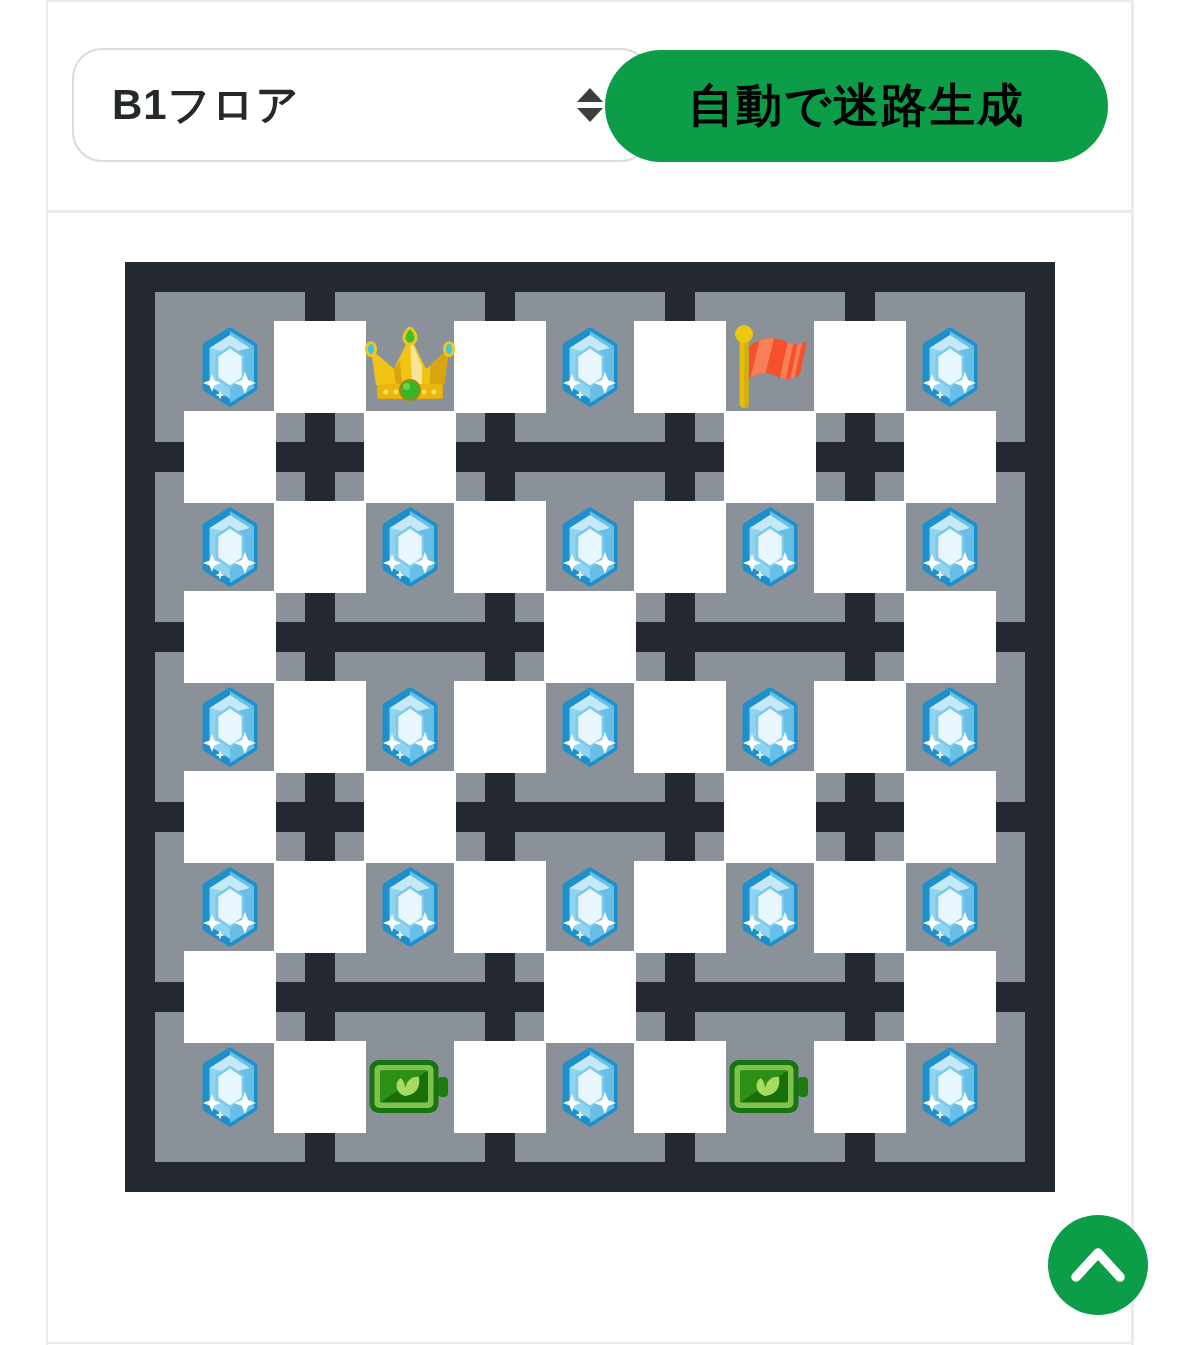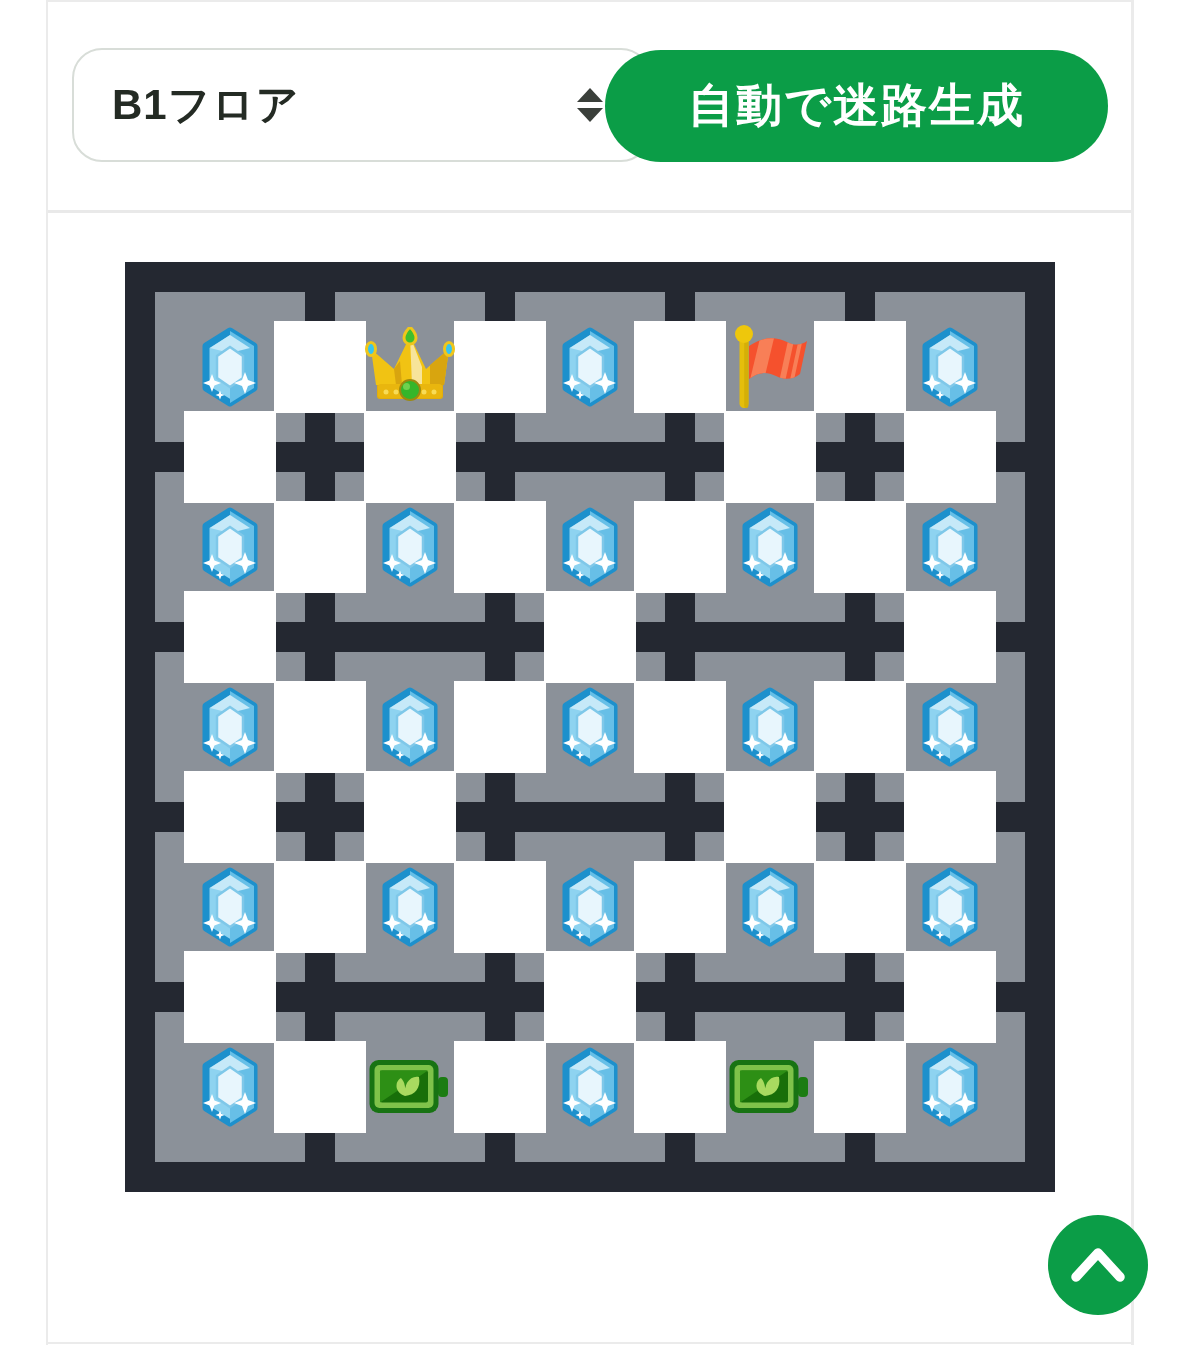--- a/index.html
+++ b/index.html
@@ -59,7 +59,7 @@
   </span>
 </div>
 
-<button class="gen-btn" style="background: rgb(11, 157, 71); color: #ffffff; font-family: Liberation Serif, serif;">
+<button class="gen-btn" style="background: rgb(11, 157, 71); color: #000000; font-family: Liberation Serif, serif;">
   <span>自動で迷路生成</span>
 </button>
 

